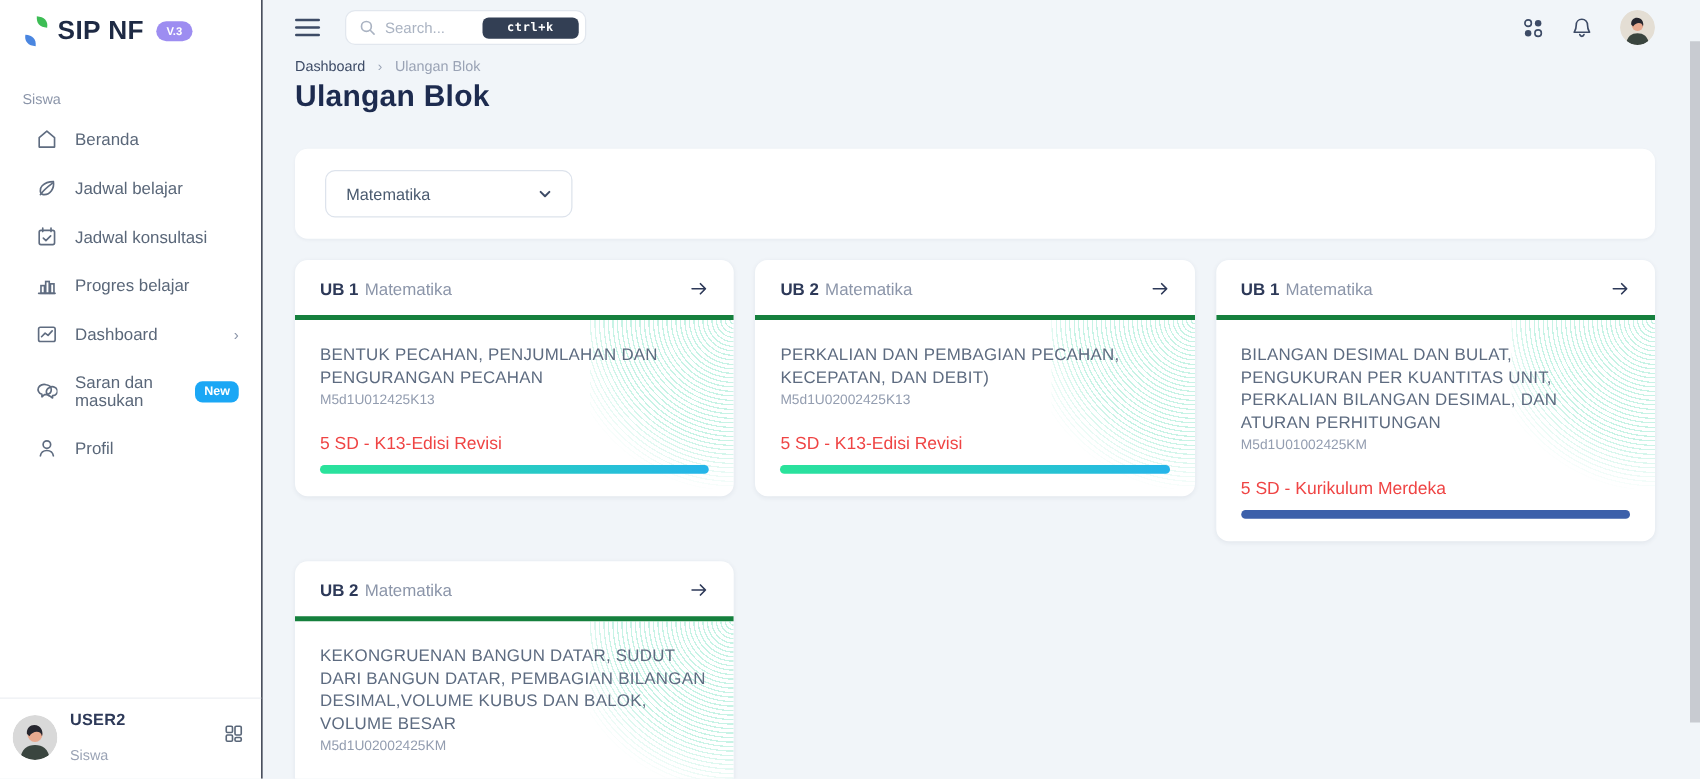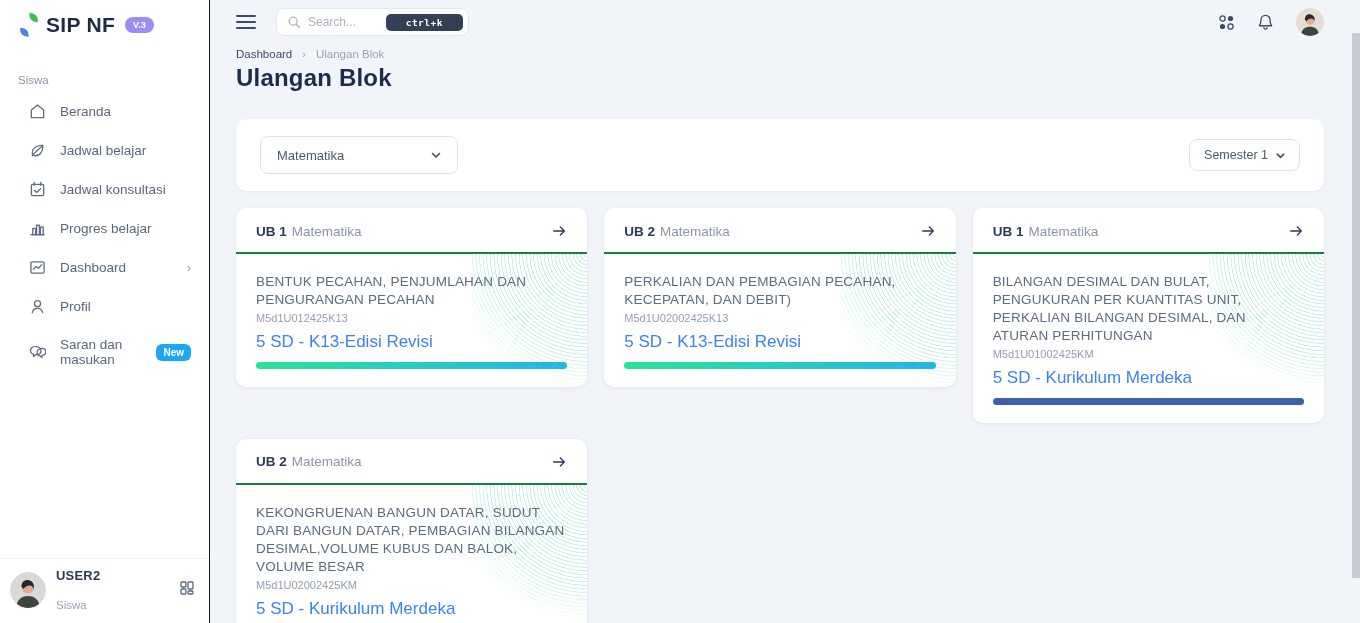--- a/index.html
+++ b/index.html
@@ -293,12 +293,6 @@
         <path d="M3.5 5.5 L7 9 L10.5 5.5"></path>
       </svg>
     </div>
-    <div class="select-semester">
-      <span>Semester 1</span>
-      <svg class="select-chev" width="13" height="13" viewBox="0 0 14 14" fill="none" stroke="currentColor" stroke-width="1.6" stroke-linecap="round" stroke-linejoin="round">
-        <path d="M3.5 5.5 L7 9 L10.5 5.5"></path>
-      </svg>
-    </div>
   </div>
 
   <div class="cards-grid">

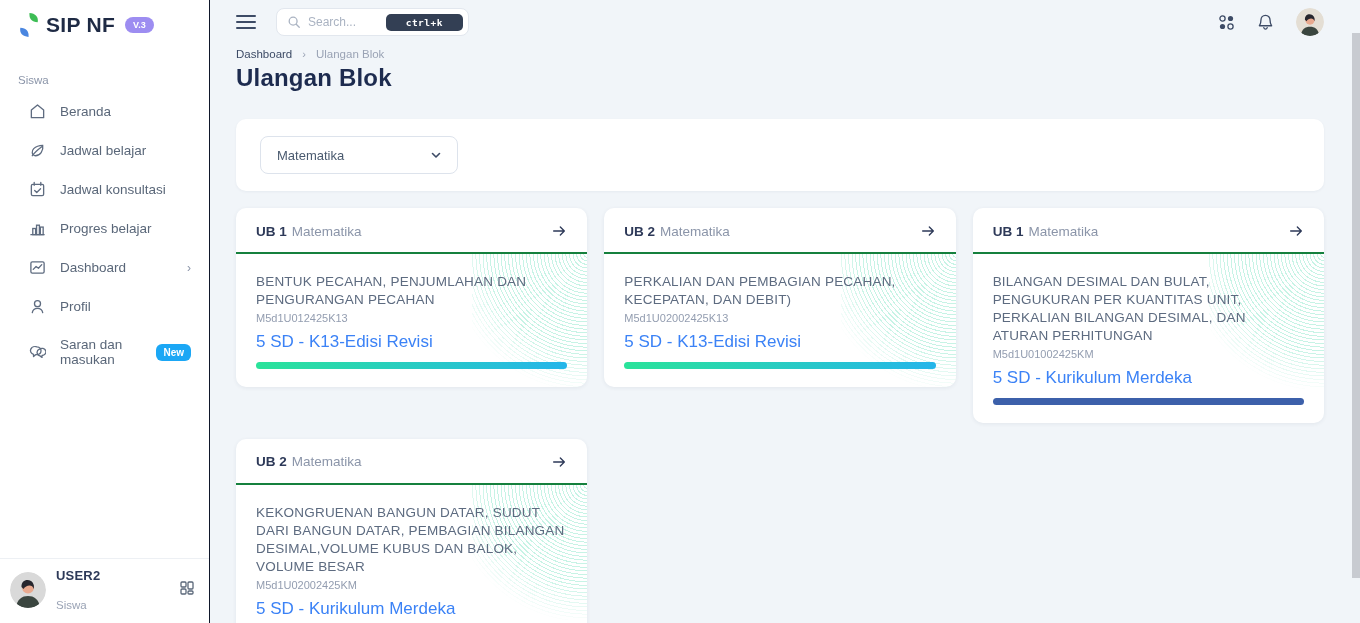--- a/index.html
+++ b/index.html
@@ -104,8 +104,8 @@
     box-shadow:0 1px 4px rgba(25,40,70,.07); cursor:pointer;
   }
   .card-header {
-    display:flex; align-items:center; padding:15px 20px 13px;
-    border-bottom:2px solid #15803d;
+    display:flex; align-items:flex-end; padding:15px 20px 13px;
+    border-bottom:4px solid #15803d;
   }
   .card-ub { font-size:13.5px; font-weight:bold; color:#2d3958; }
   .card-subject { font-size:13.5px; color:#8b95a9; margin-left:5px; }

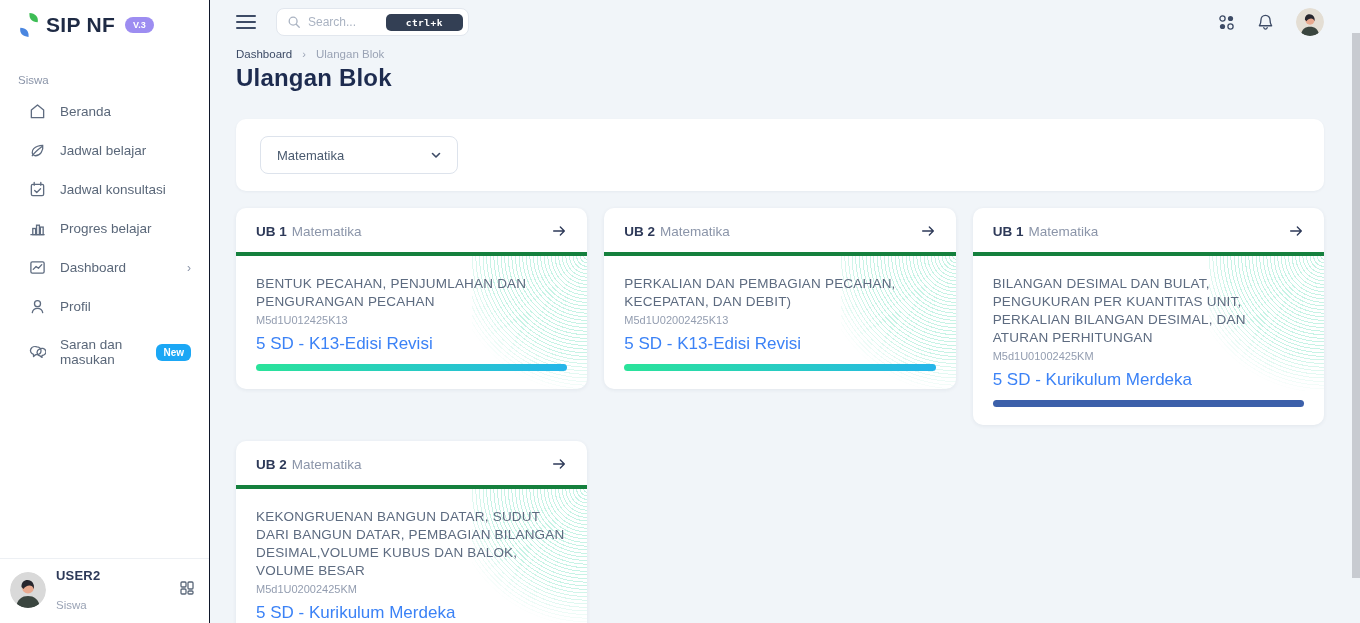--- a/index.html
+++ b/index.html
@@ -187,19 +187,19 @@
       <span class="spacer chev-right">›</span>
     </div>
     <div class="nav-item">
+      <svg class="nicon" viewBox="0 0 18 18" fill="none" stroke="currentColor" stroke-width="1.4" stroke-linecap="round" stroke-linejoin="round">
+        <path d="M12.5 3 A5 4.2 0 0 1 12.5 11.3 H11 L8.8 13.2 V11 A5 4.2 0 0 1 12.5 3 Z" transform="translate(-4,0)"></path>
+        <path d="M11 5.5 A4.2 3.8 0 1 1 13.8 12.2 V14.2 L11.6 12.6 A4.2 3.8 0 0 1 11 5.5"></path>
+      </svg>
+      <span>Saran dan masukan</span>
+      <span class="spacer badge-new">New</span>
+    </div>
+    <div class="nav-item">
       <svg class="nicon" viewBox="0 0 18 18" fill="none" stroke="currentColor" stroke-width="1.4" stroke-linecap="round">
         <circle cx="9" cy="6" r="3.2"></circle>
         <path d="M3.5 15.5 C4 12.5 6.2 11 9 11 C11.8 11 14 12.5 14.5 15.5"></path>
       </svg>
       <span>Profil</span>
-    </div>
-    <div class="nav-item">
-      <svg class="nicon" viewBox="0 0 18 18" fill="none" stroke="currentColor" stroke-width="1.4" stroke-linecap="round" stroke-linejoin="round">
-        <path d="M12.5 3 A5 4.2 0 0 1 12.5 11.3 H11 L8.8 13.2 V11 A5 4.2 0 0 1 12.5 3 Z" transform="translate(-4,0)"></path>
-        <path d="M11 5.5 A4.2 3.8 0 1 1 13.8 12.2 V14.2 L11.6 12.6 A4.2 3.8 0 0 1 11 5.5"></path>
-      </svg>
-      <span>Saran dan masukan</span>
-      <span class="spacer badge-new">New</span>
     </div>
   </nav>
 

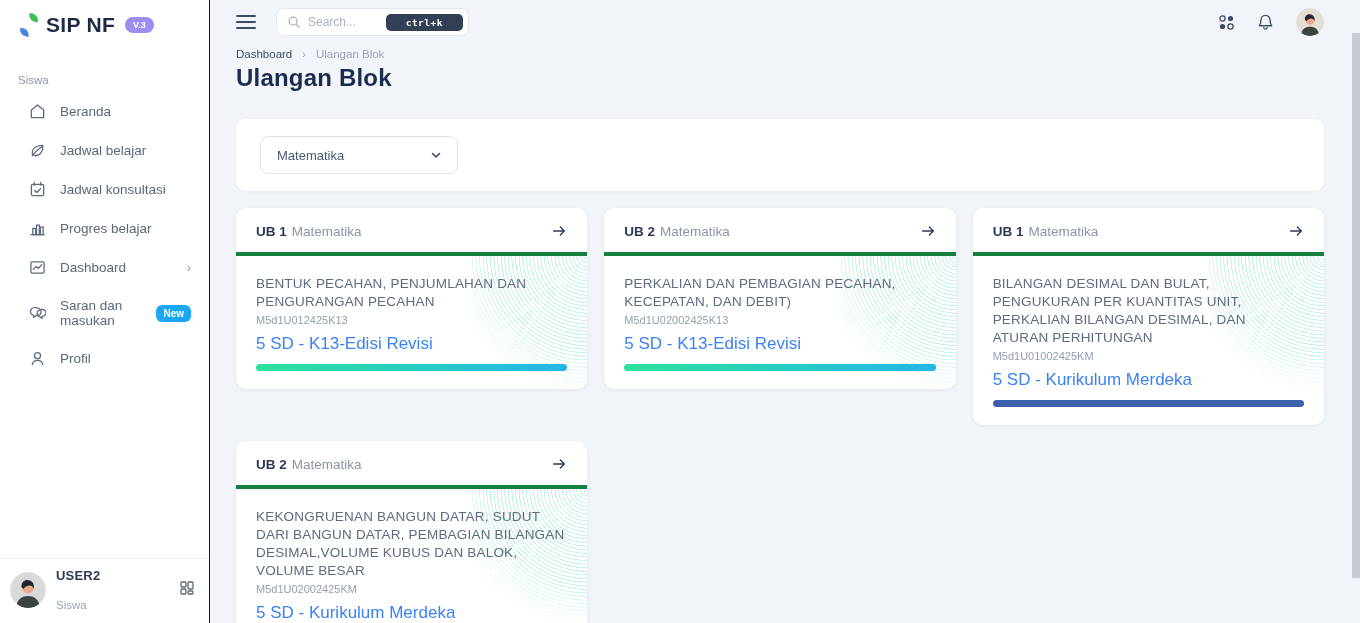--- a/index.html
+++ b/index.html
@@ -123,7 +123,7 @@
     font-size:13.5px; line-height:1.33; letter-spacing:.2px; max-width:330px;
   }
   .card-code { position:relative; margin-top:3px; font-size:11px; color:#939db0; }
-  .card-grade { position:relative; margin-top:8px; font-size:17px; color:#3b82f6; }
+  .card-grade { position:relative; margin-top:20px; font-size:14px; color:#ef4444; }
   .progress { position:relative; margin-top:10px; height:7px; border-radius:4px; }
   .progress.k13 { background:linear-gradient(90deg,#2ae39a,#25b5ea); }
   .progress.km  { background:#3c60aa; }

